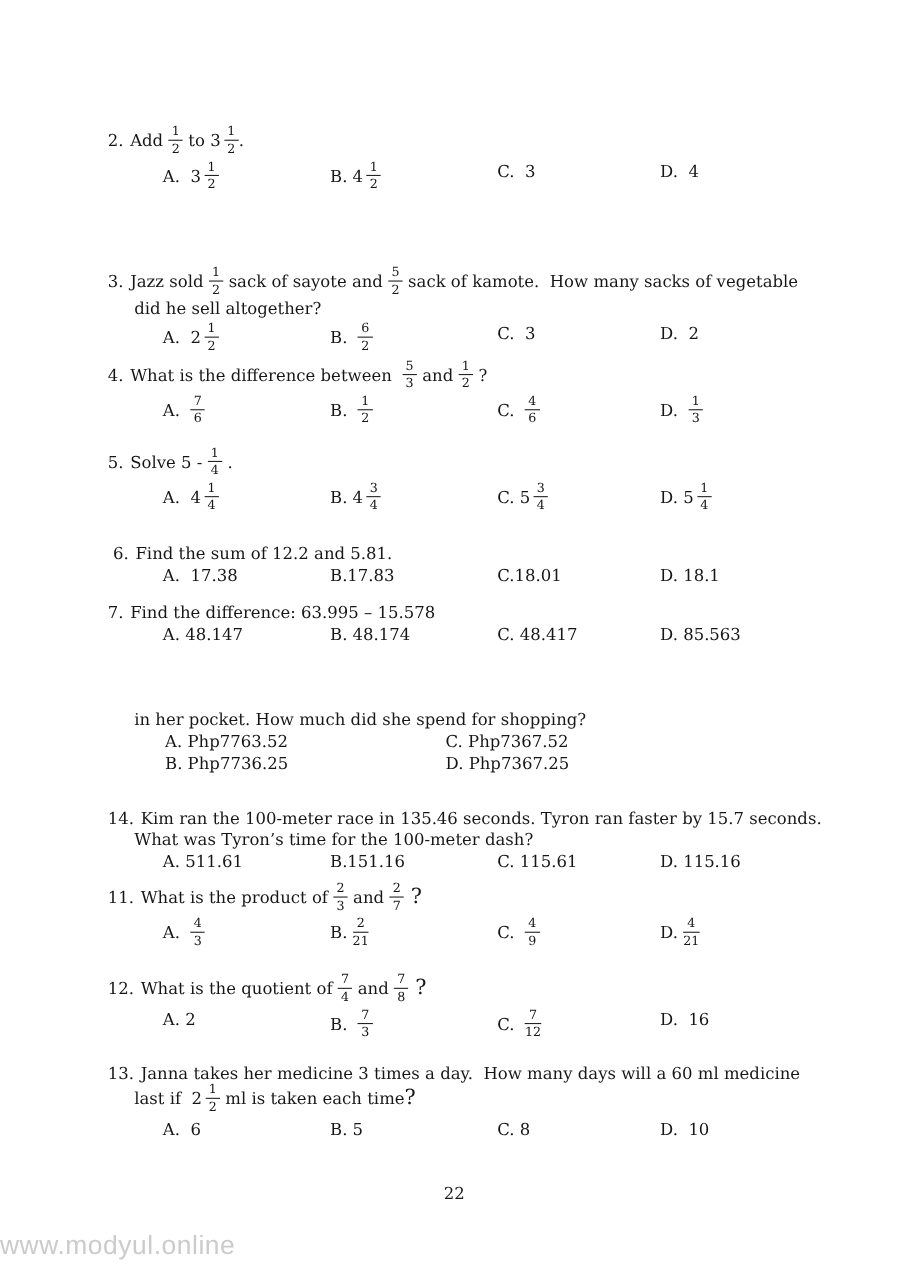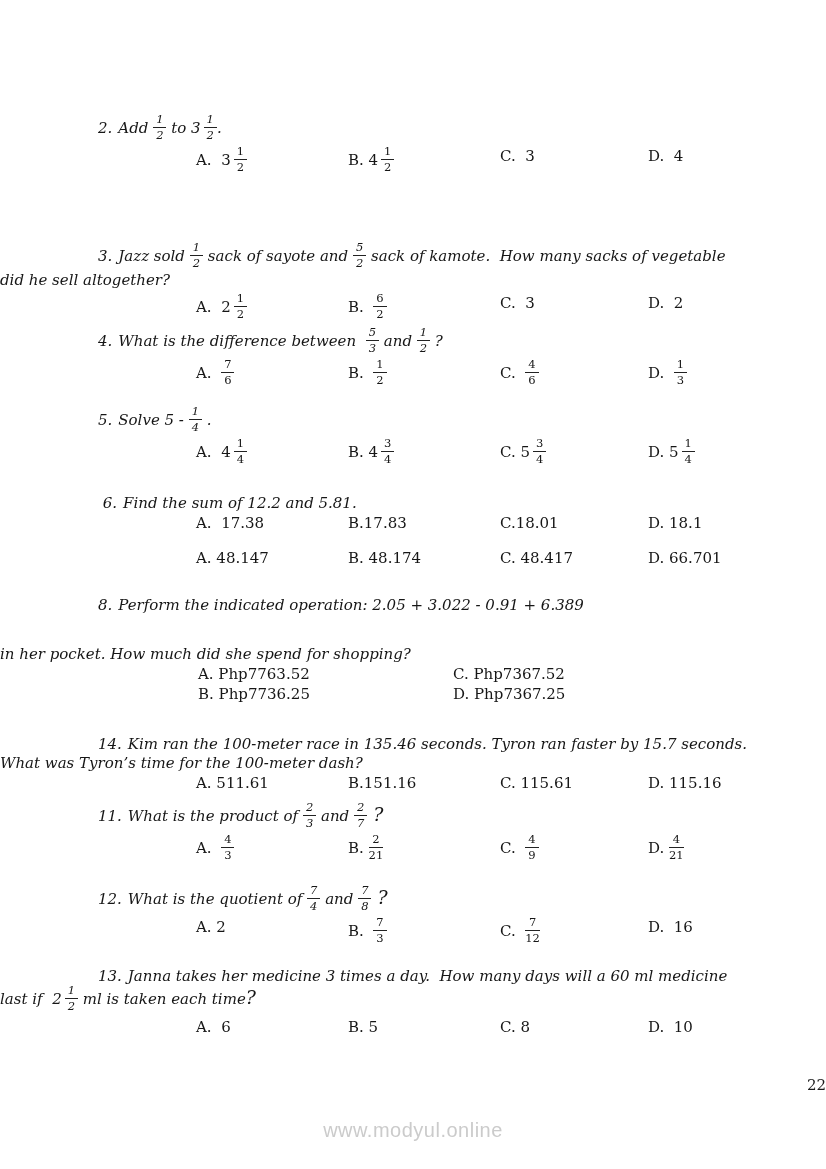--- a/index.html
+++ b/index.html
@@ -13,7 +13,7 @@
     overflow:hidden;
   }
   .q{position:absolute;left:0;width:826px;box-sizing:border-box;}
-  .line{line-height:19px;white-space:pre;font-style:italic;}
+  .line{line-height:19px;white-space:pre;}
   .fline{padding-left:98px;}
   .cont{}
   .qnum{white-space:pre;margin-right:6px;}

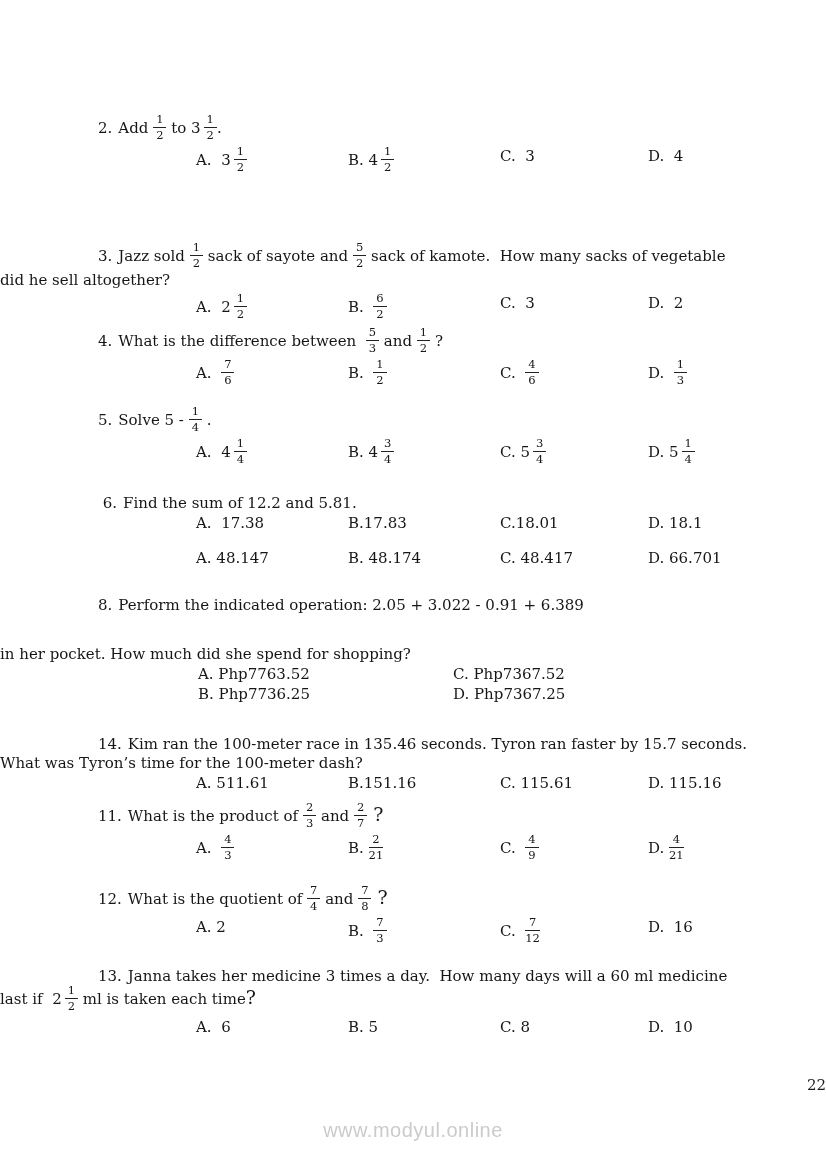--- a/index.html
+++ b/index.html
@@ -18,7 +18,7 @@
   .cont{}
   .qnum{white-space:pre;margin-right:6px;}
   .qtext{white-space:pre;}
-  .optrow{position:relative;height:19px;margin-top:4px;margin-left:48px;}
+  .optrow{position:relative;height:19px;margin-top:4px;}
   .optrow.tight{margin-top:1px;}
   .opt{position:absolute;top:0;white-space:pre;line-height:19px;}
   .c0{left:148px}.c1{left:300px}.c2{left:452px}.c3{left:600px}

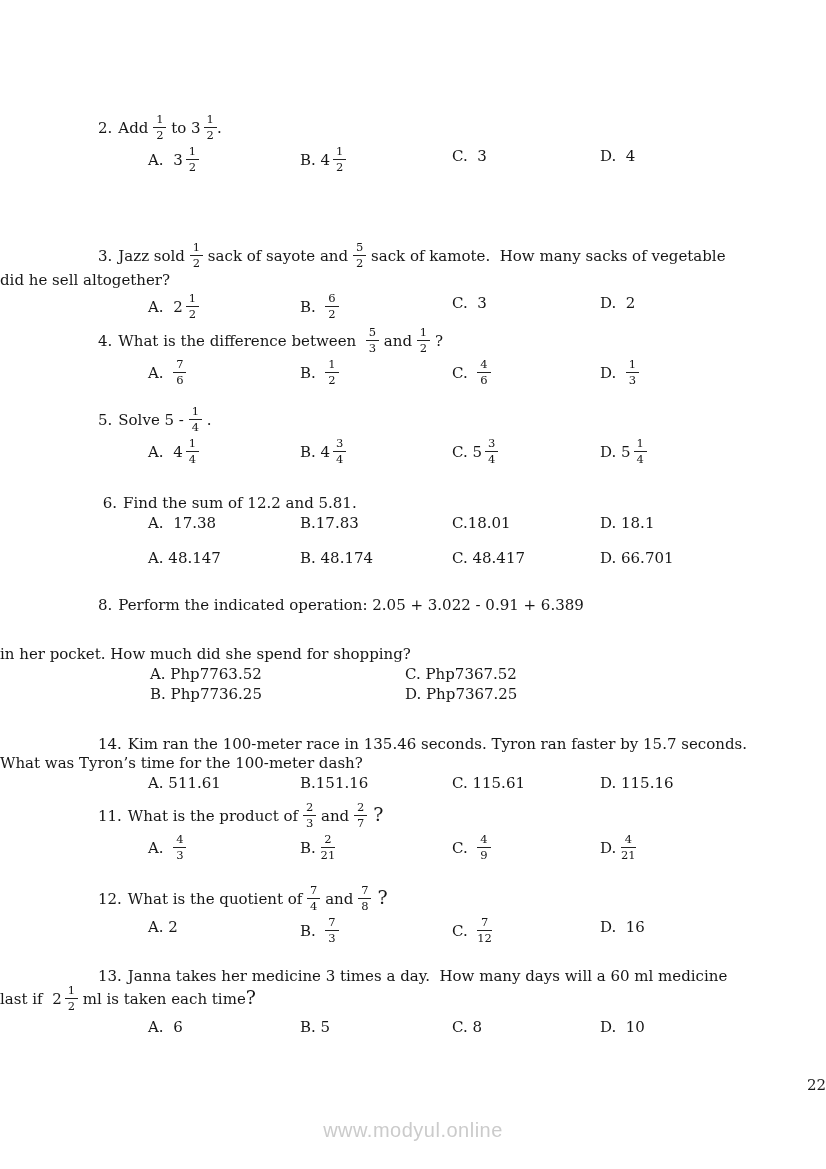--- a/index.html
+++ b/index.html
@@ -15,7 +15,7 @@
   .q{position:absolute;left:0;width:826px;box-sizing:border-box;}
   .line{line-height:19px;white-space:pre;}
   .fline{padding-left:98px;}
-  .cont{}
+  .cont{padding-left:122px;}
   .qnum{white-space:pre;margin-right:6px;}
   .qtext{white-space:pre;}
   .optrow{position:relative;height:19px;margin-top:4px;}

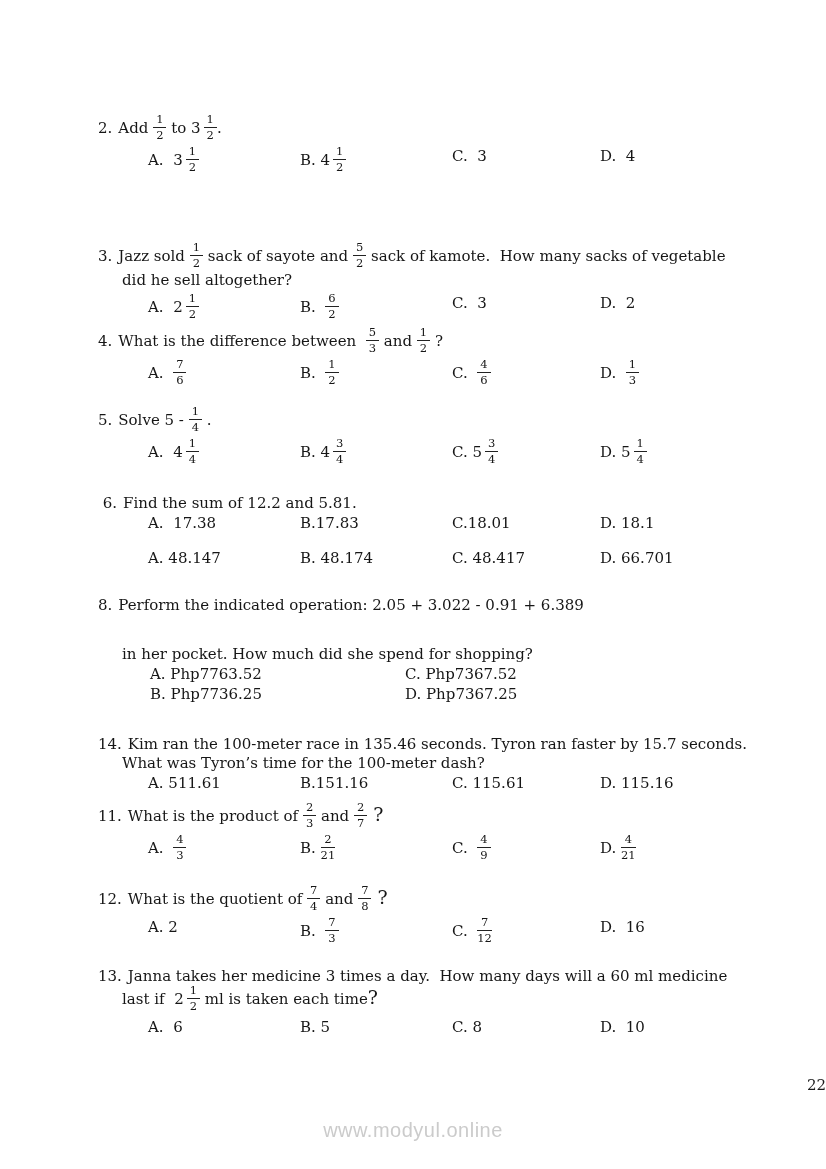--- a/index.html
+++ b/index.html
@@ -109,6 +109,7 @@
         </div>
       </div>
       <div class="q">
+        <div class="line fline"><span class="qnum">7.</span><span class="qtext"><span class="txt">Find the difference: 63.995 – 15.578</span></span></div>
         <div class="optrow tight">
           <span class="opt c0"><span class="txt">A. 48.147</span></span>
           <span class="opt c1"><span class="txt">B. 48.174</span></span>

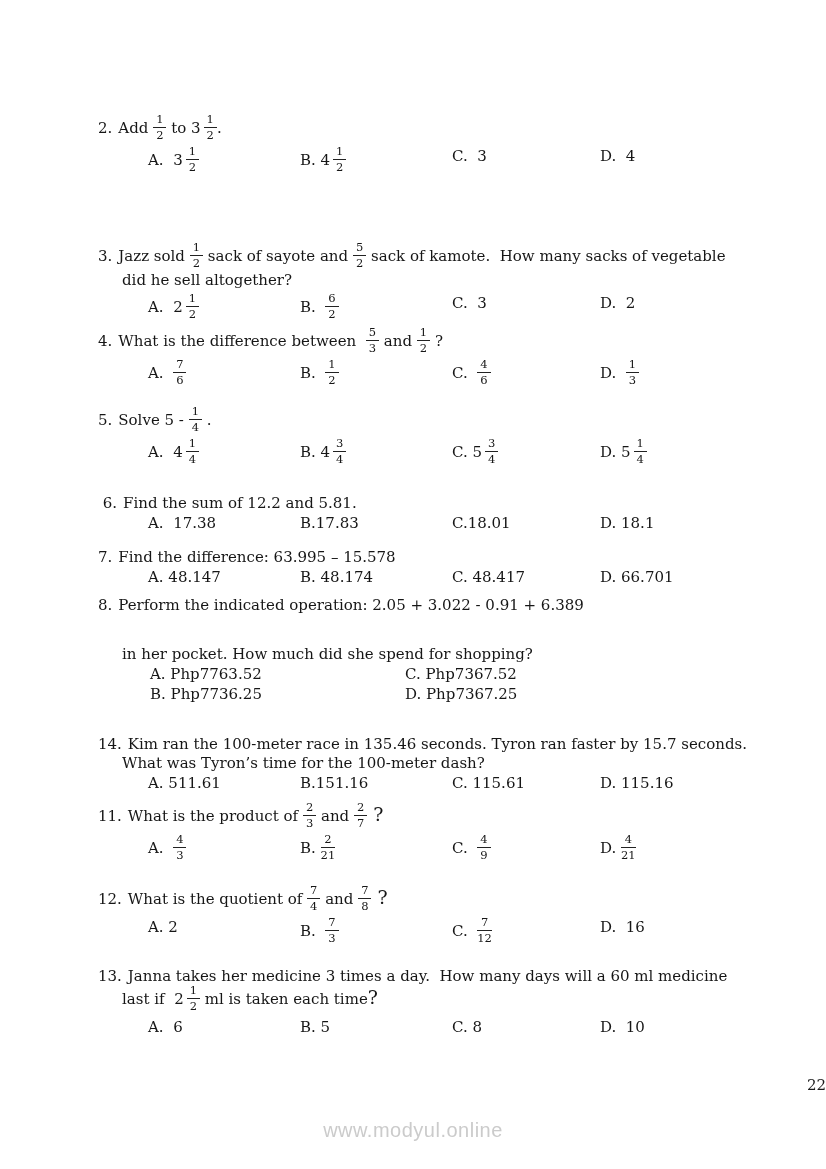--- a/index.html
+++ b/index.html
@@ -114,7 +114,7 @@
           <span class="opt c0"><span class="txt">A. 48.147</span></span>
           <span class="opt c1"><span class="txt">B. 48.174</span></span>
           <span class="opt c2"><span class="txt">C. 48.417</span></span>
-          <span class="opt c3"><span class="txt">D. 66.701</span></span>
+          <span class="opt c3"><span class="txt">D. 85.563</span></span>
         </div>
       </div>
       <div class="q">

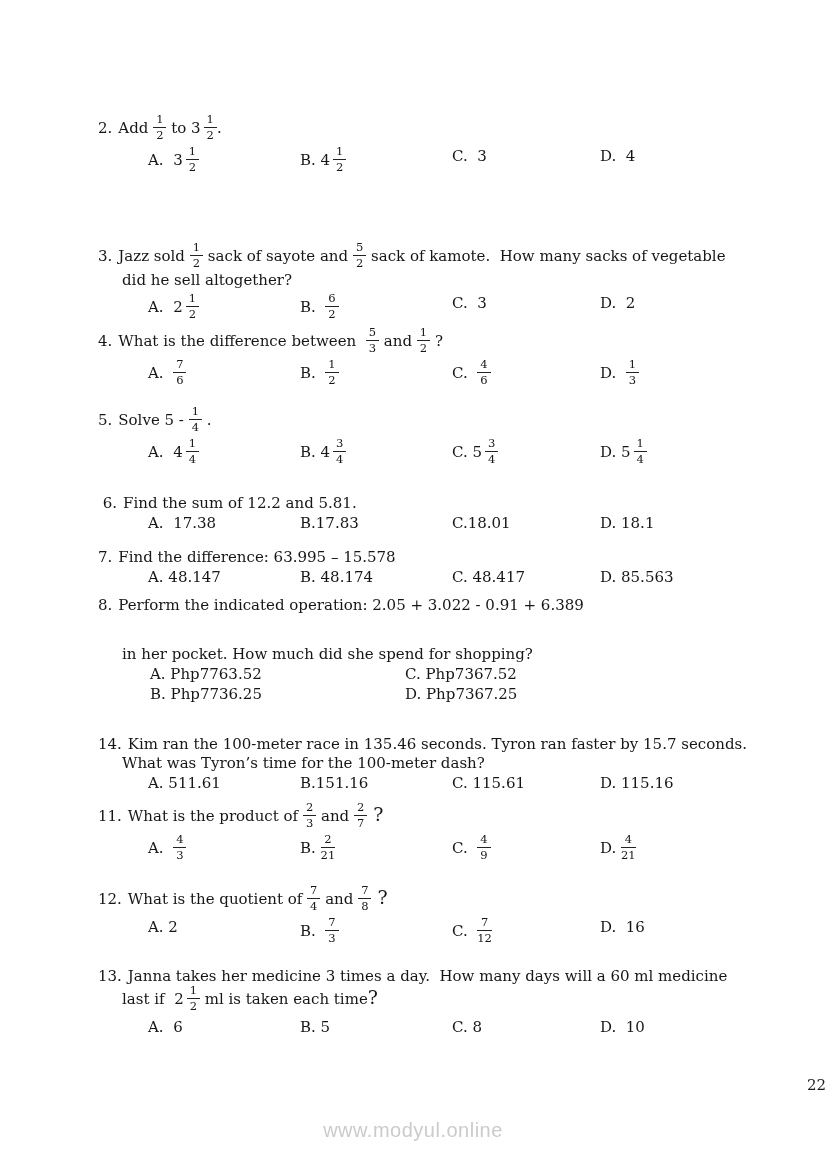--- a/index.html
+++ b/index.html
@@ -118,7 +118,6 @@
         </div>
       </div>
       <div class="q">
-        <div class="line fline"><span class="qnum">8.</span><span class="qtext"><span class="txt">Perform the indicated operation: 2.05 + 3.022 - 0.91 + 6.389</span></span></div>
       </div>
       <div class="q">
         <div class="line cont"><span class="qtext"><span class="txt">in her pocket. How much did she spend for shopping?</span></span></div>

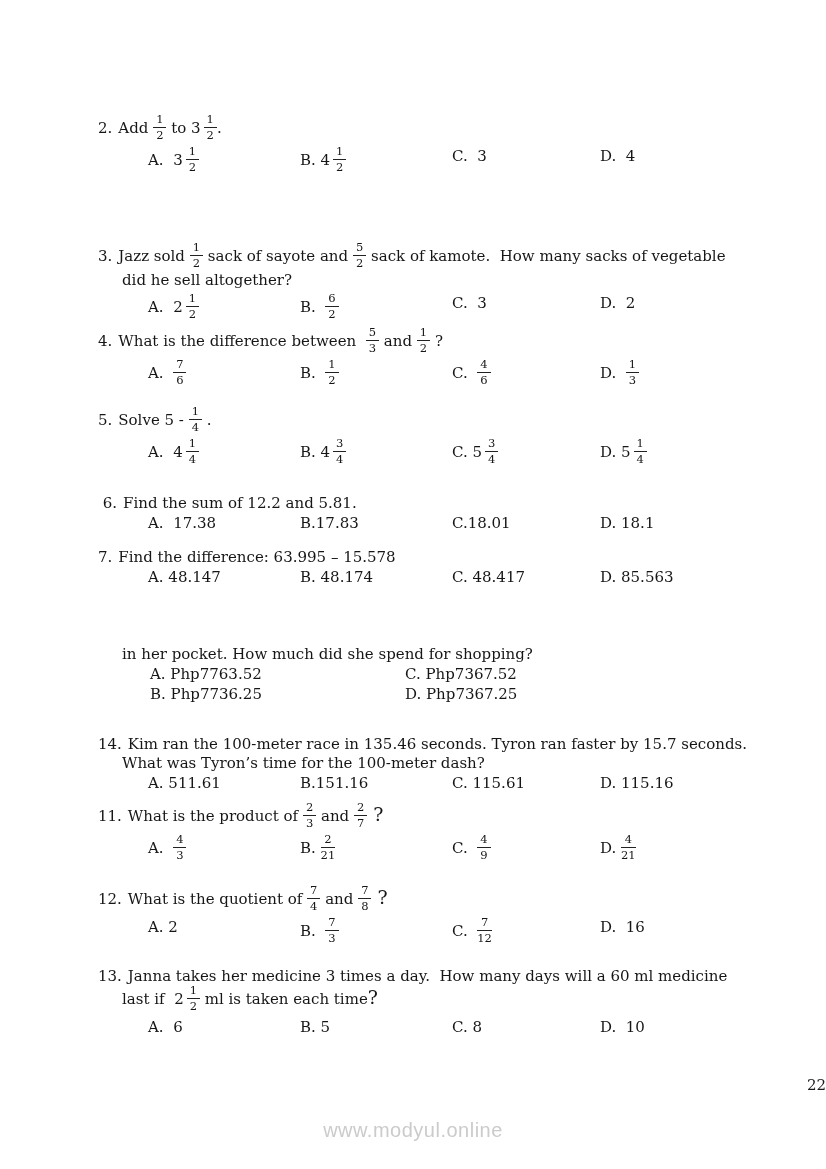--- a/index.html
+++ b/index.html
@@ -48,7 +48,7 @@
   #questions .q:nth-of-type(12){top:967px}
   .page-number{
     position:absolute;top:1076px;left:0;width:826px;
-    text-align:right;font-size:15px;color:#1b1b1b;
+    text-align:center;font-size:15px;color:#1b1b1b;
   }
   .watermark{
     position:absolute;top:1119px;left:0;width:826px;

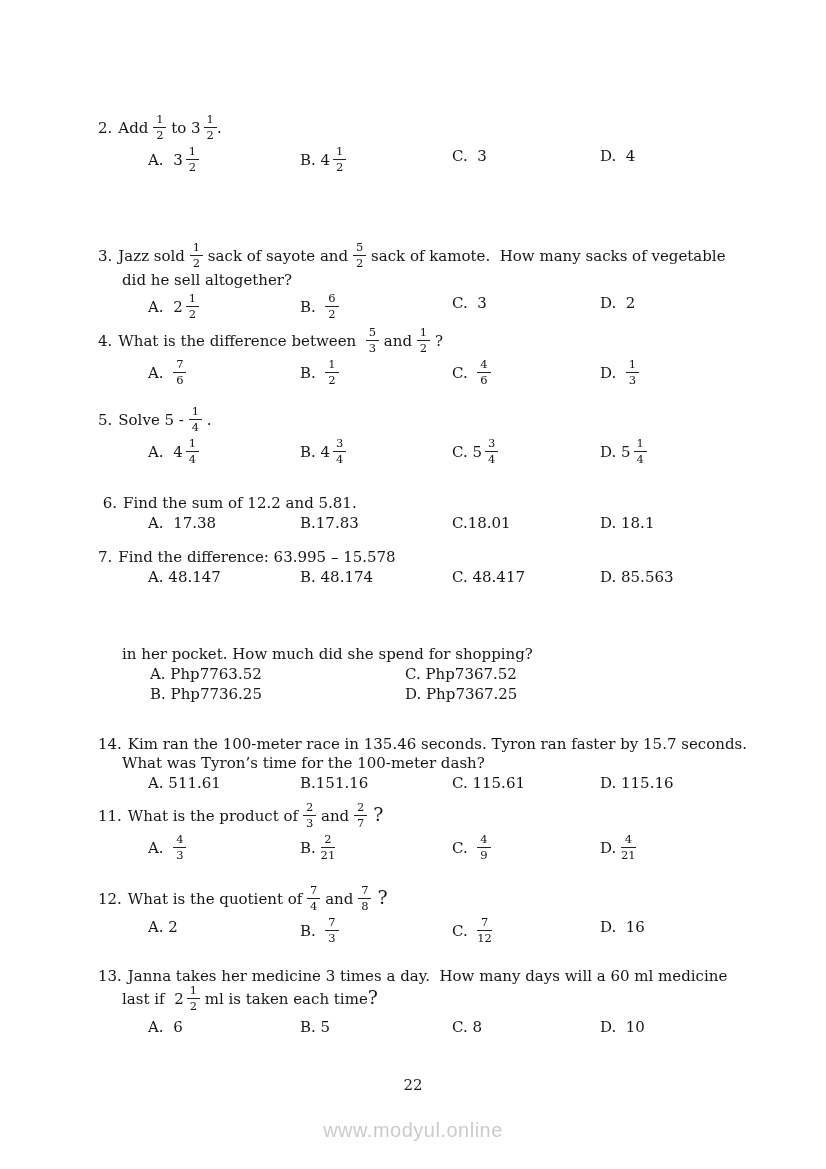--- a/index.html
+++ b/index.html
@@ -52,9 +52,8 @@
   }
   .watermark{
     position:absolute;top:1119px;left:0;width:826px;
-    text-align:center;
     font-family:"Liberation Sans","DejaVu Sans",sans-serif;
-    font-size:20px;color:#cbcbcb;letter-spacing:0.5px;
+    font-size:24px;color:#cbcbcb;letter-spacing:0.5px;
   }
 </style>
 </head>

